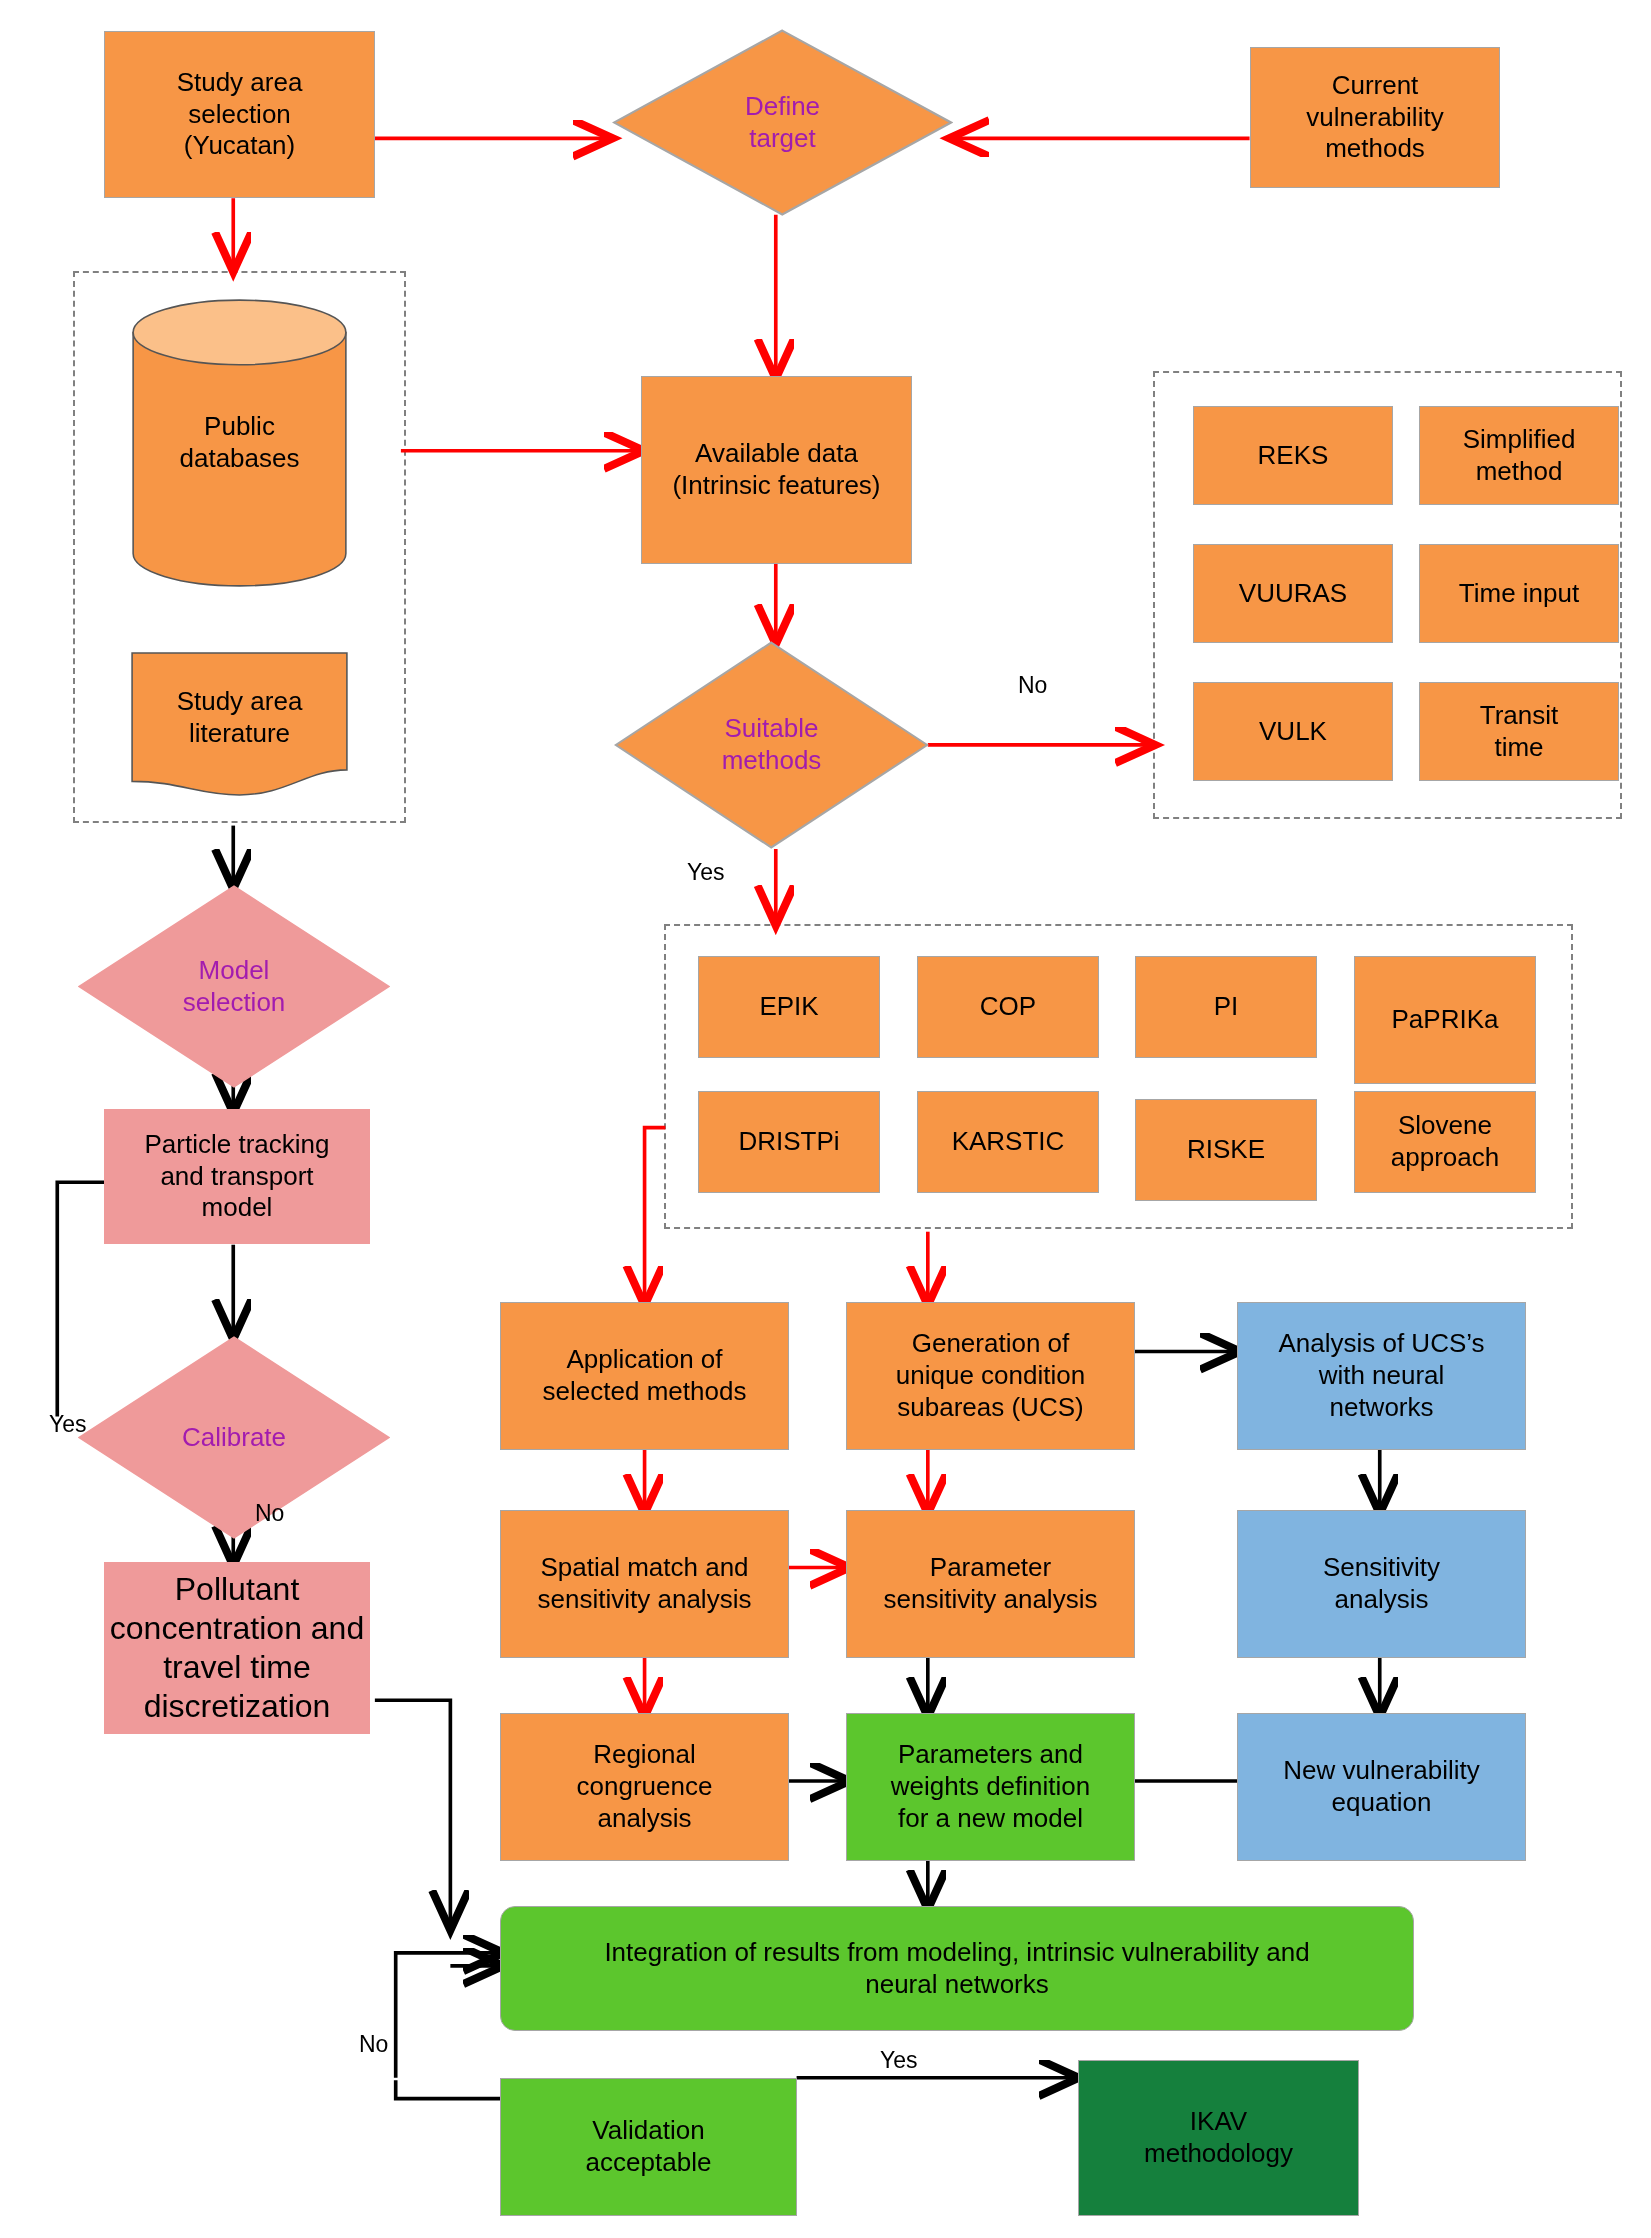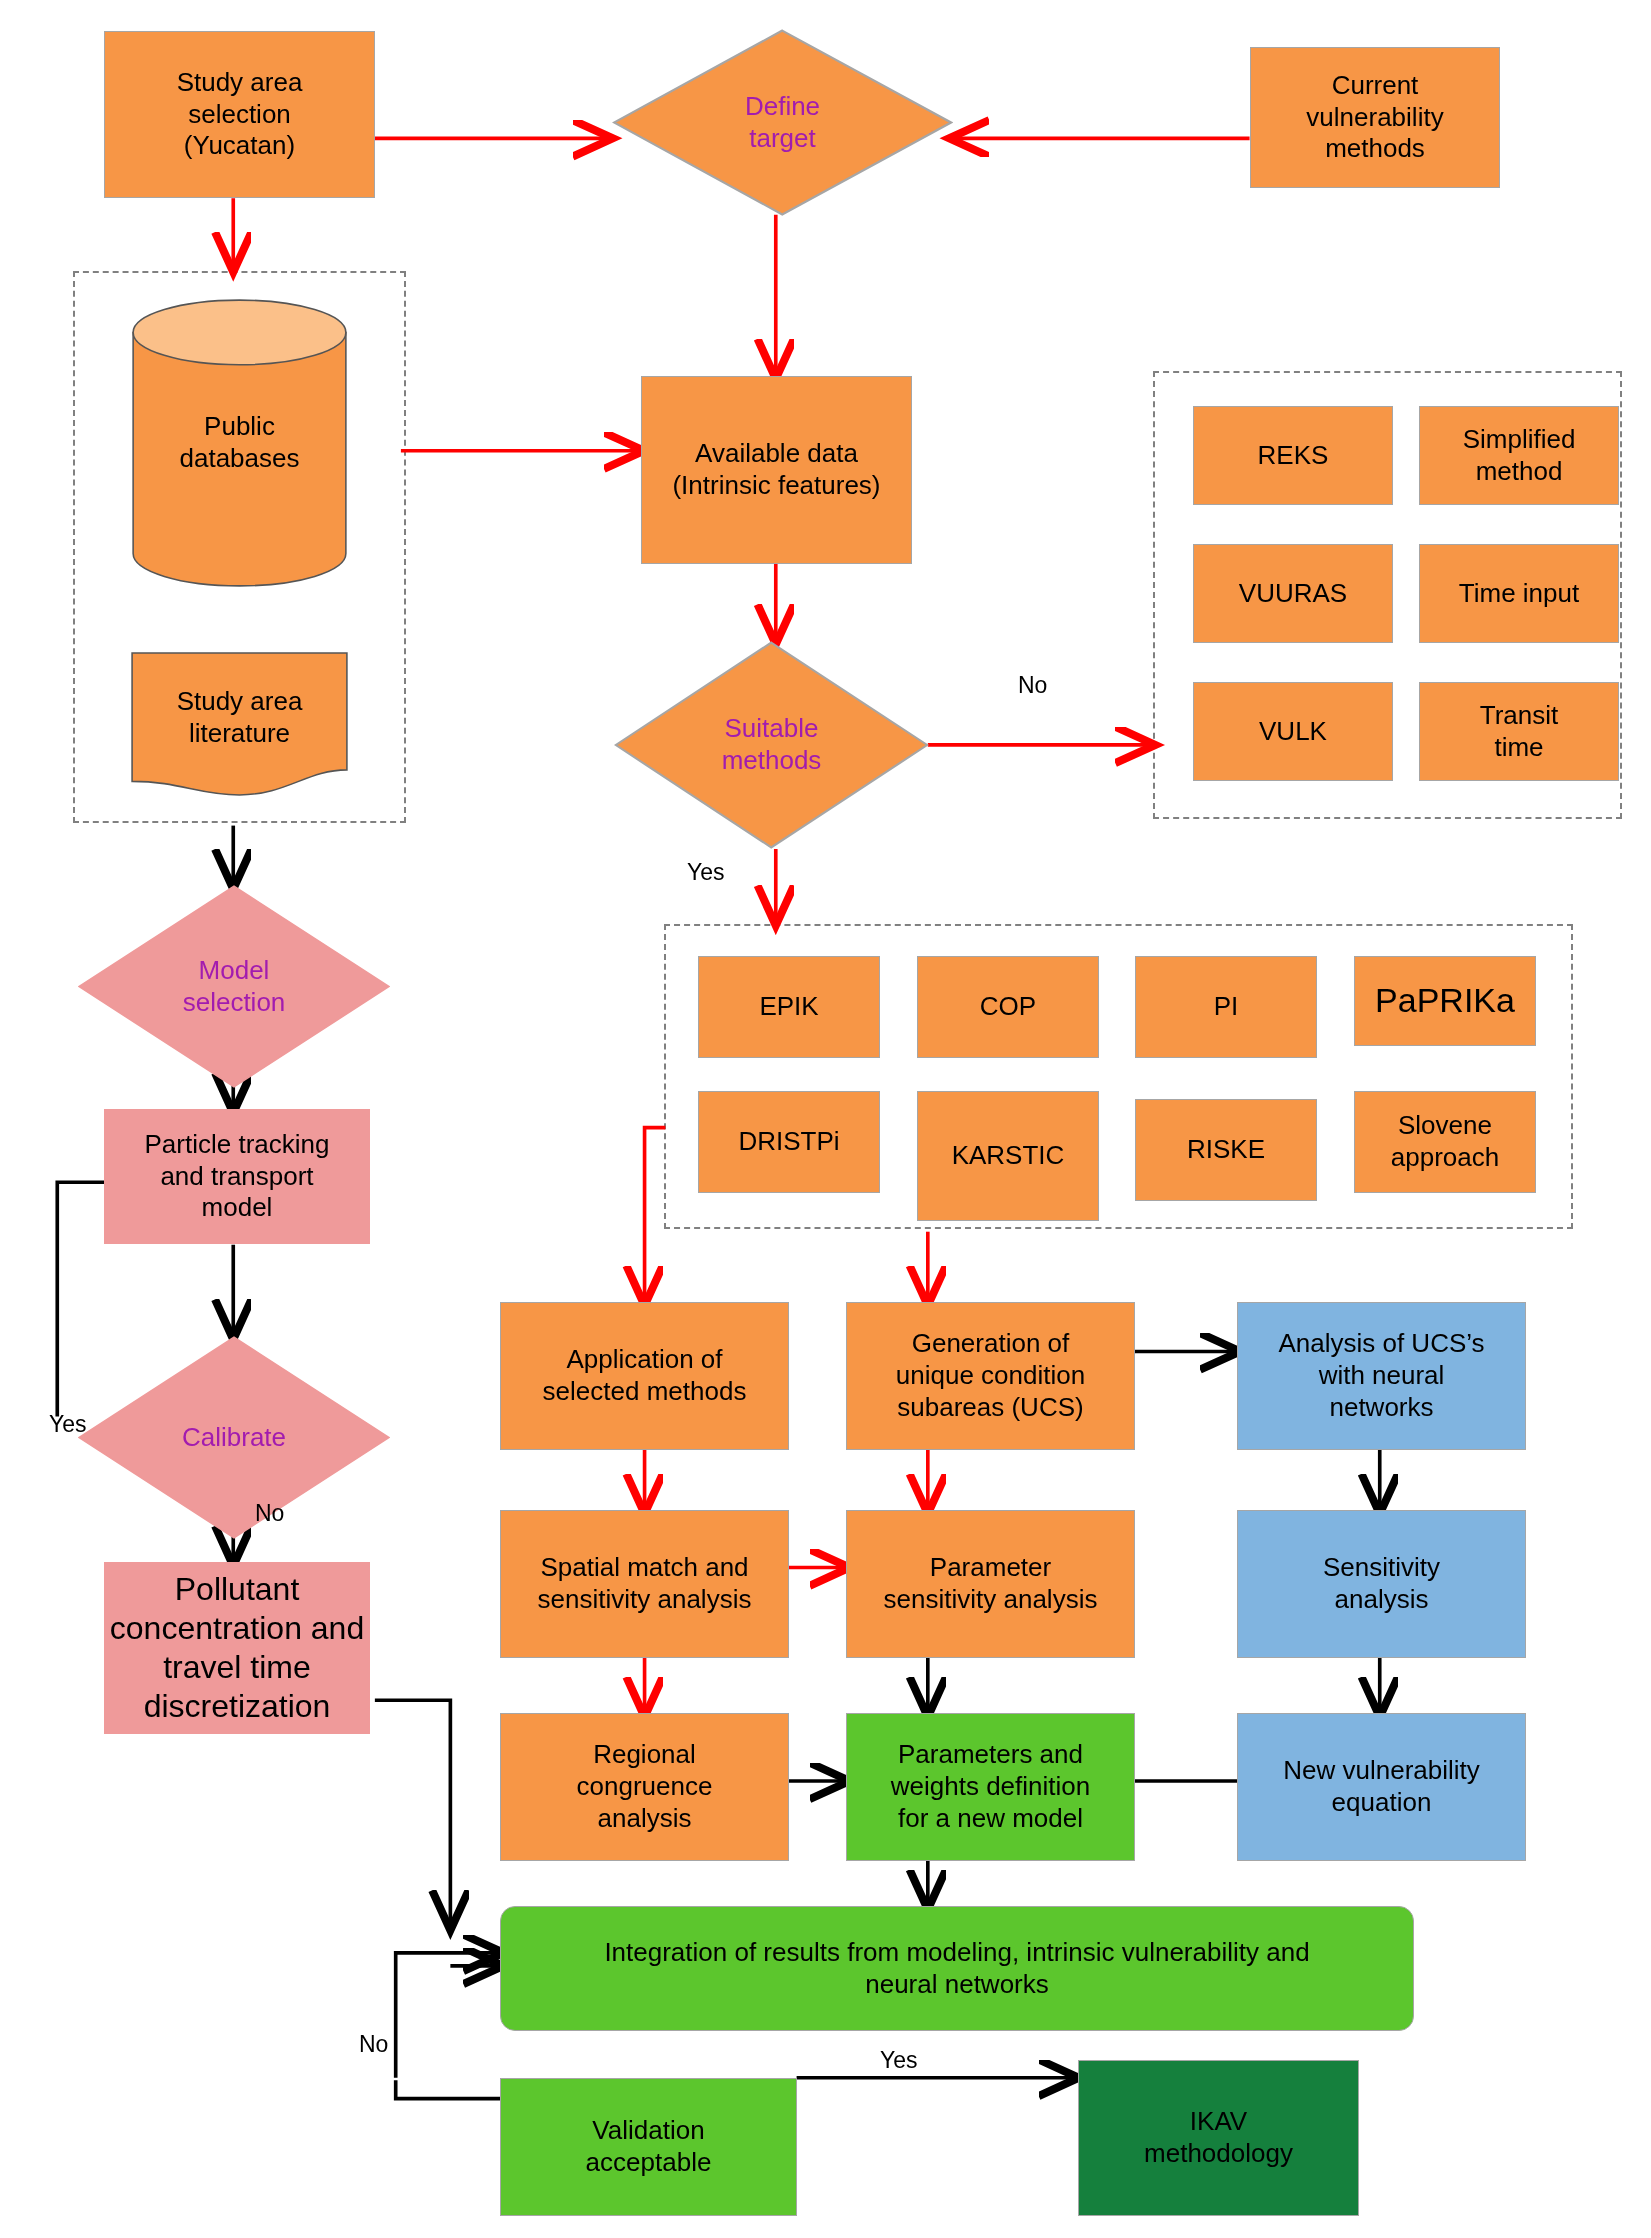--- a/index.html
+++ b/index.html
@@ -132,7 +132,7 @@
   <div class="node orange" style="left:698px;top:956px;width:182px;height:102px;font-size:26px;">EPIK</div>
   <div class="node orange" style="left:917px;top:956px;width:182px;height:102px;font-size:26px;">COP</div>
   <div class="node orange" style="left:1135px;top:956px;width:182px;height:102px;font-size:26px;">PI</div>
-  <div class="node orange" style="left:1354px;top:956px;width:182px;height:90px;font-size:34px;">PaPRIKa</div>
+  <div class="node orange" style="left:1354px;top:956px;width:182px;height:128px;font-size:26px;">PaPRIKa</div>
   <div class="node orange" style="left:698px;top:1091px;width:182px;height:102px;font-size:26px;">DRISTPi</div>
   <div class="node orange" style="left:917px;top:1091px;width:182px;height:130px;font-size:26px;">KARSTIC</div>
   <div class="node orange" style="left:1135px;top:1091px;width:182px;height:102px;font-size:26px;margin-top:8px;">RISKE</div>

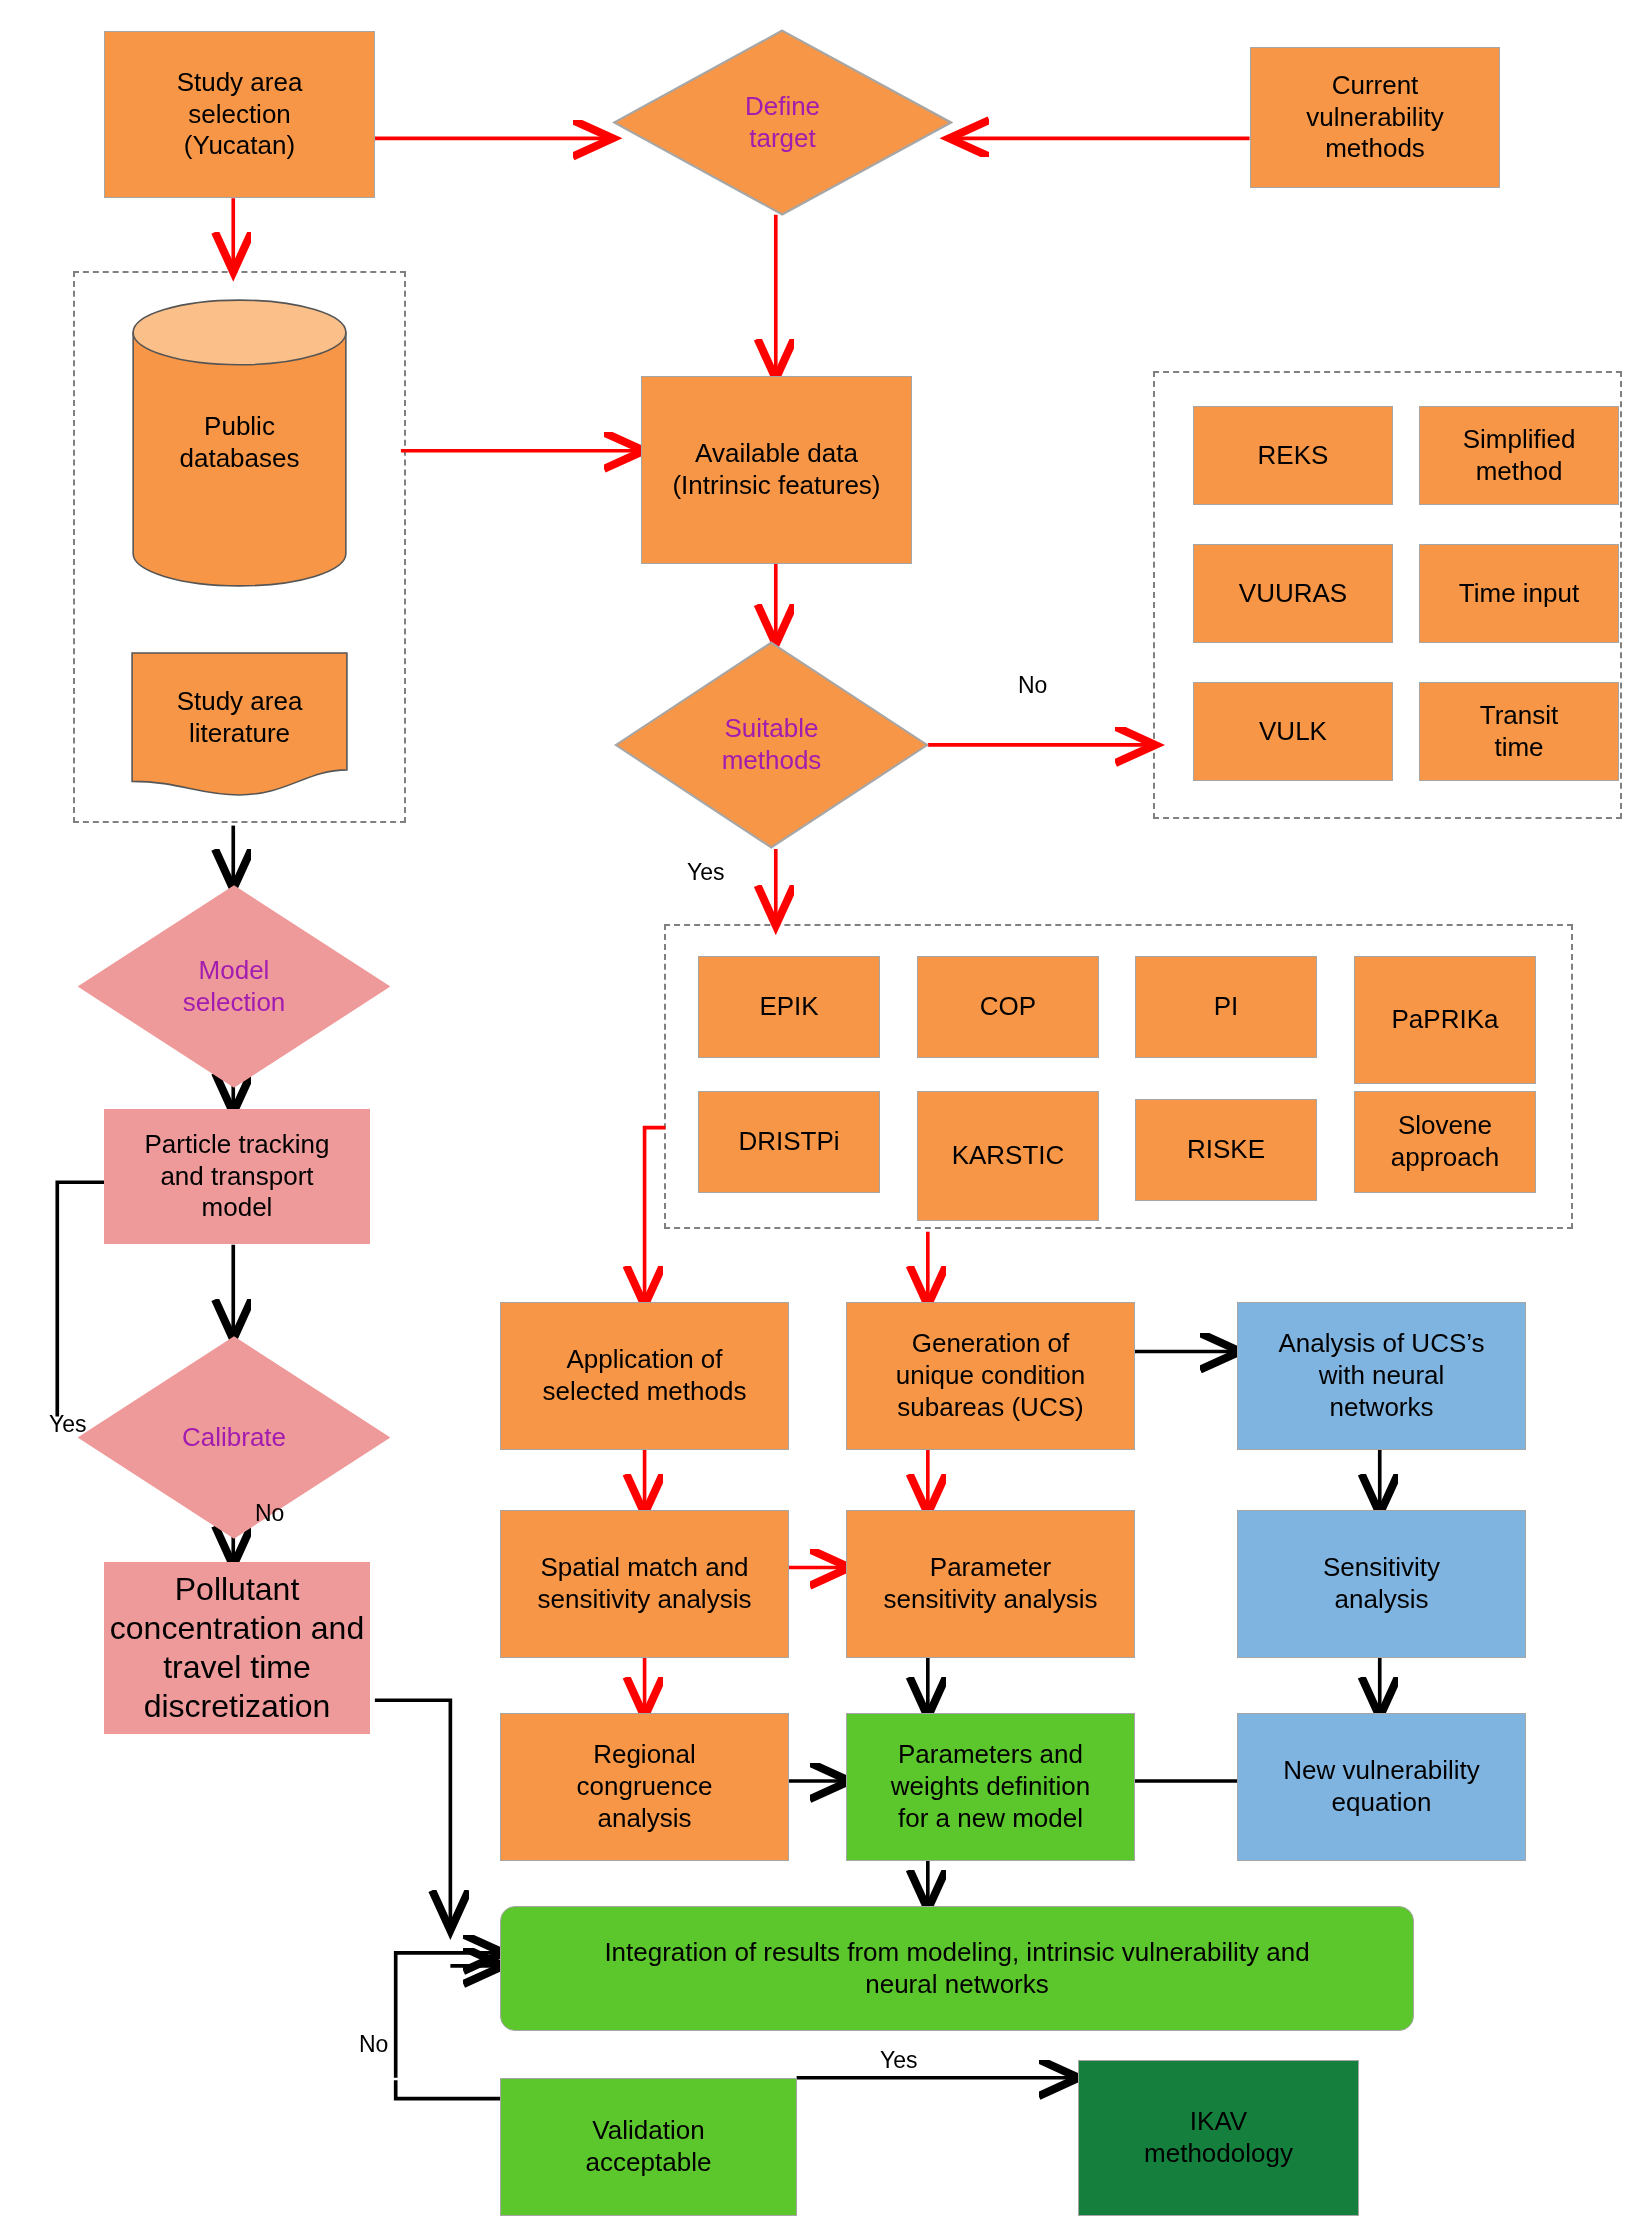--- a/index.html
+++ b/index.html
@@ -134,7 +134,7 @@
   <div class="node orange" style="left:1135px;top:956px;width:182px;height:102px;font-size:26px;">PI</div>
   <div class="node orange" style="left:1354px;top:956px;width:182px;height:128px;font-size:26px;">PaPRIKa</div>
   <div class="node orange" style="left:698px;top:1091px;width:182px;height:102px;font-size:26px;">DRISTPi</div>
-  <div class="node orange" style="left:917px;top:1091px;width:182px;height:130px;font-size:26px;">KARSTIC</div>
+  <div class="node orange" style="left:917px;top:1091px;width:182px;height:102px;font-size:26px;">KARSTIC</div>
   <div class="node orange" style="left:1135px;top:1091px;width:182px;height:102px;font-size:26px;margin-top:8px;">RISKE</div>
   <div class="node orange" style="left:1354px;top:1091px;width:182px;height:102px;font-size:26px;">Slovene<br>approach</div>
 

